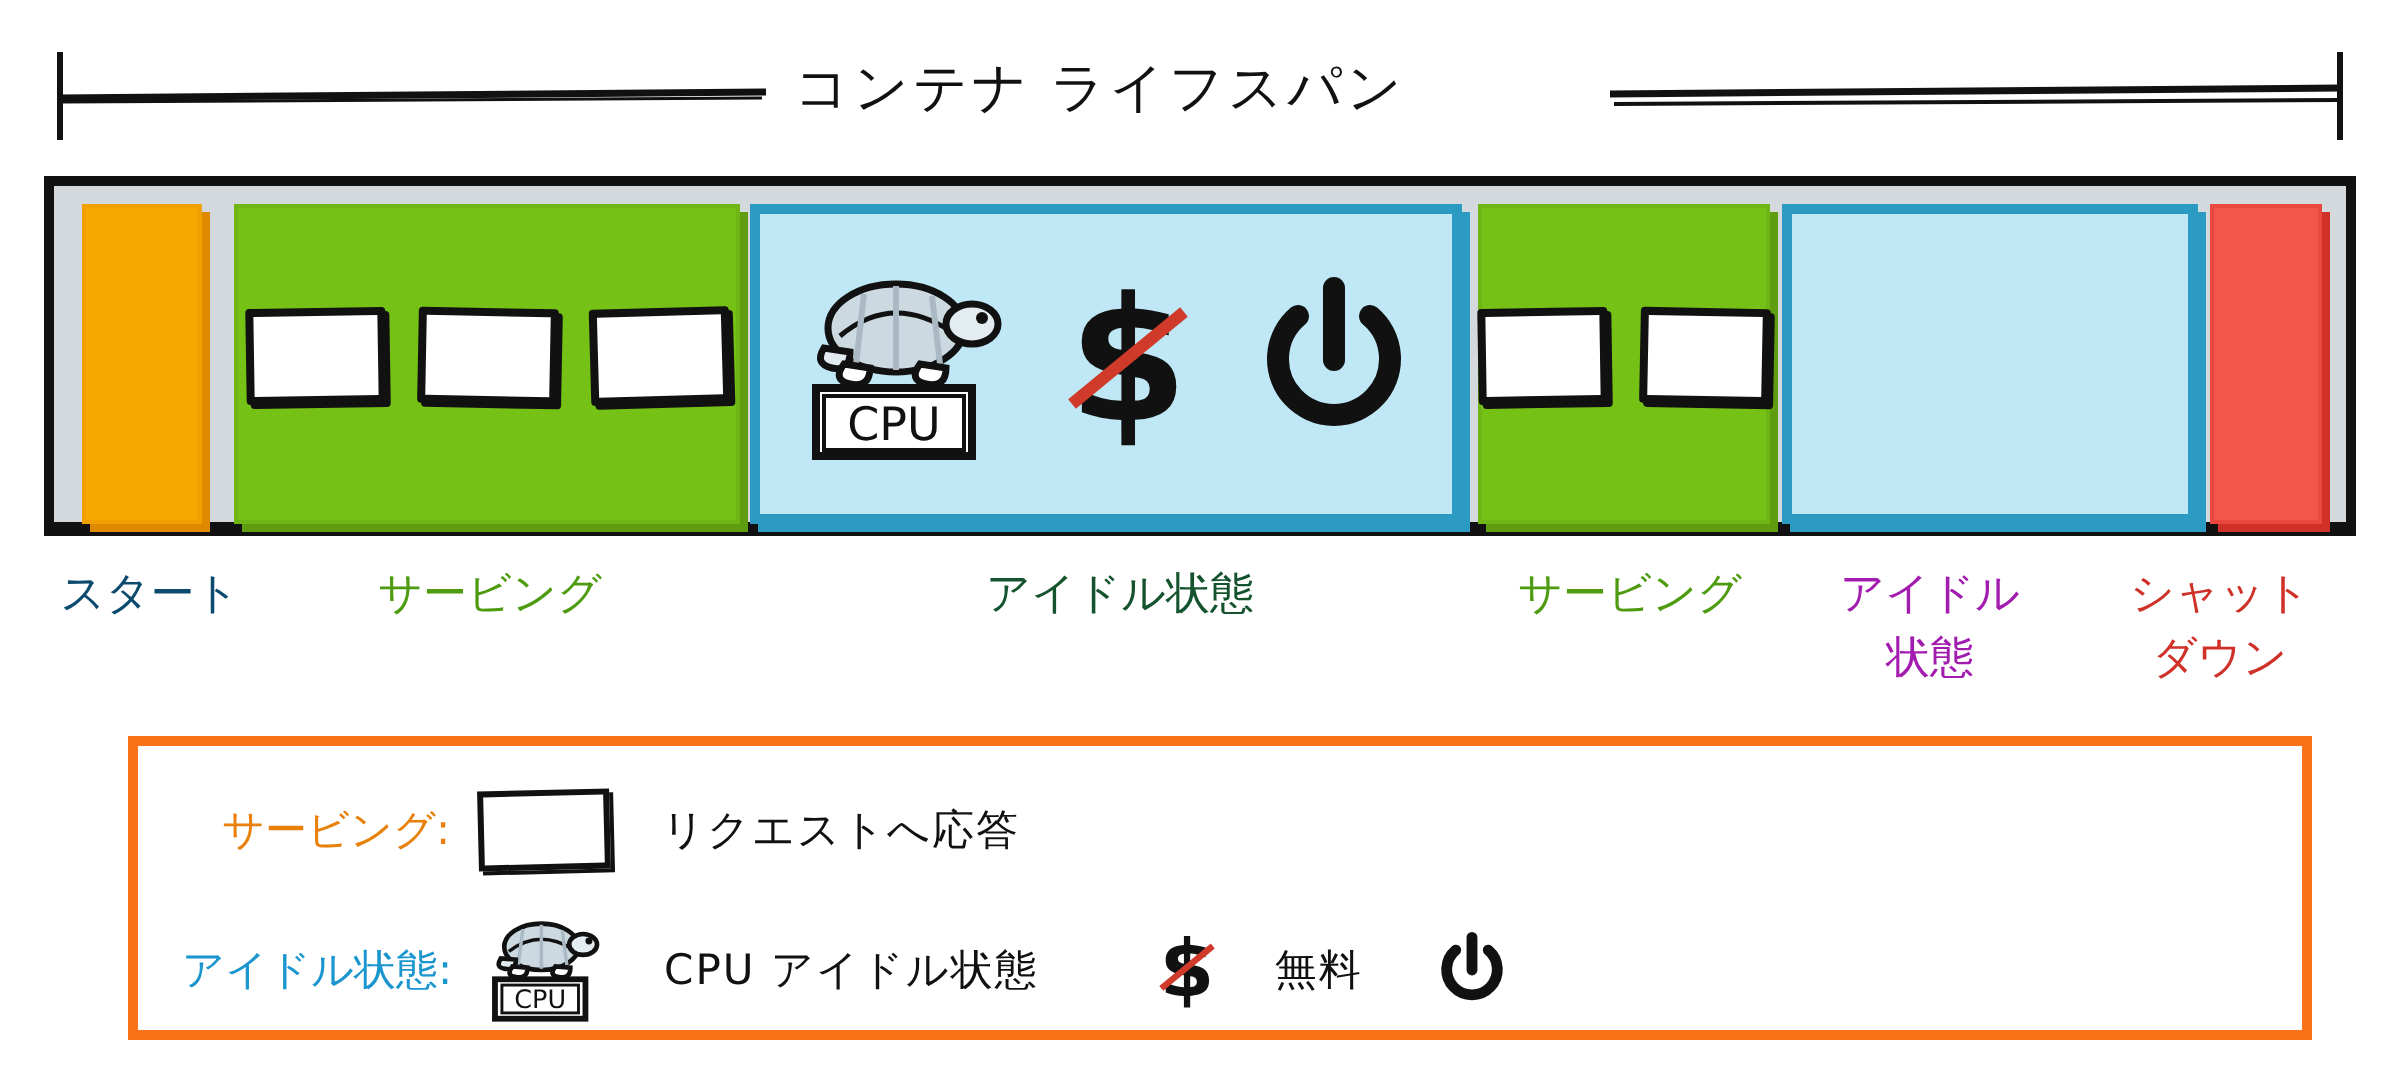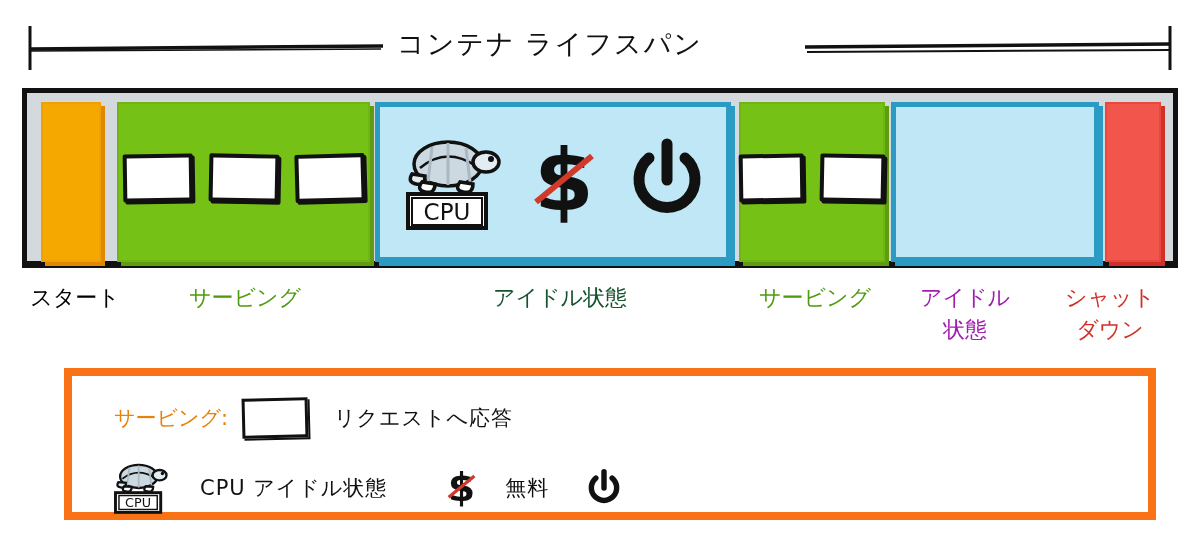--- a/index.html
+++ b/index.html
@@ -241,7 +241,7 @@
   </div>
 </div>
 
-<div class="phase-label" style="left:10px; top:282px; width:130px; color:#000000;">スタート</div>
+<div class="phase-label" style="left:10px; top:282px; width:130px; color:#0c4a6e;">スタート</div>
 
 <div class="phase-label" style="left:150px; top:282px; width:190px; color:#4e9b10;">サービング</div>
 

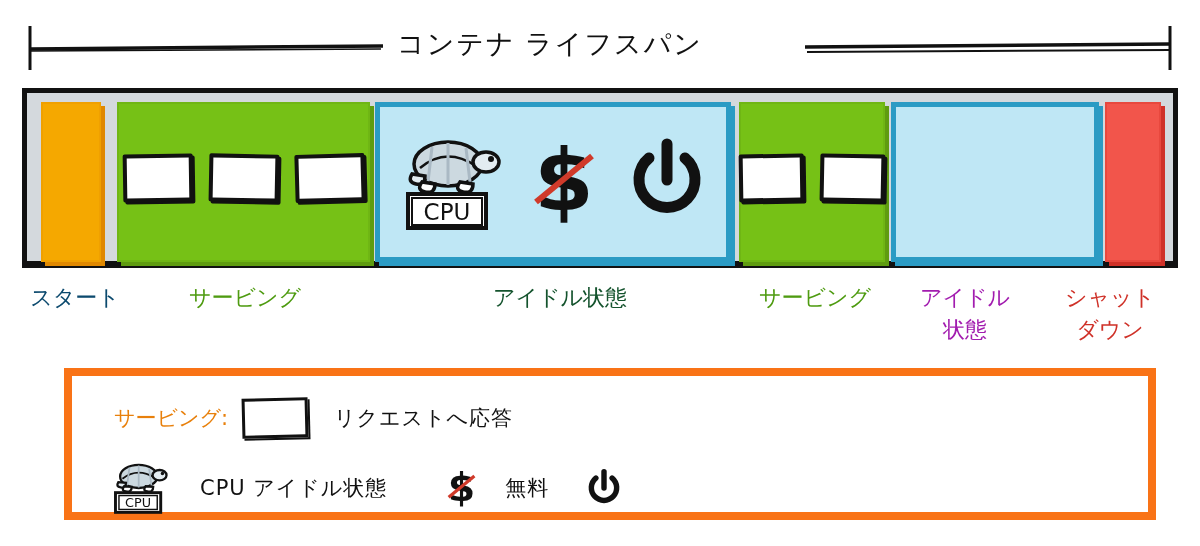--- a/index.html
+++ b/index.html
@@ -123,7 +123,7 @@
     left: 64px; top: 368px;
     width: 1092px; height: 152px;
     box-sizing: border-box;
-    border: 8px solid #f97316;
+    border: 5px solid #f97316;
     background: #ffffff;
   }
   .legend-row {

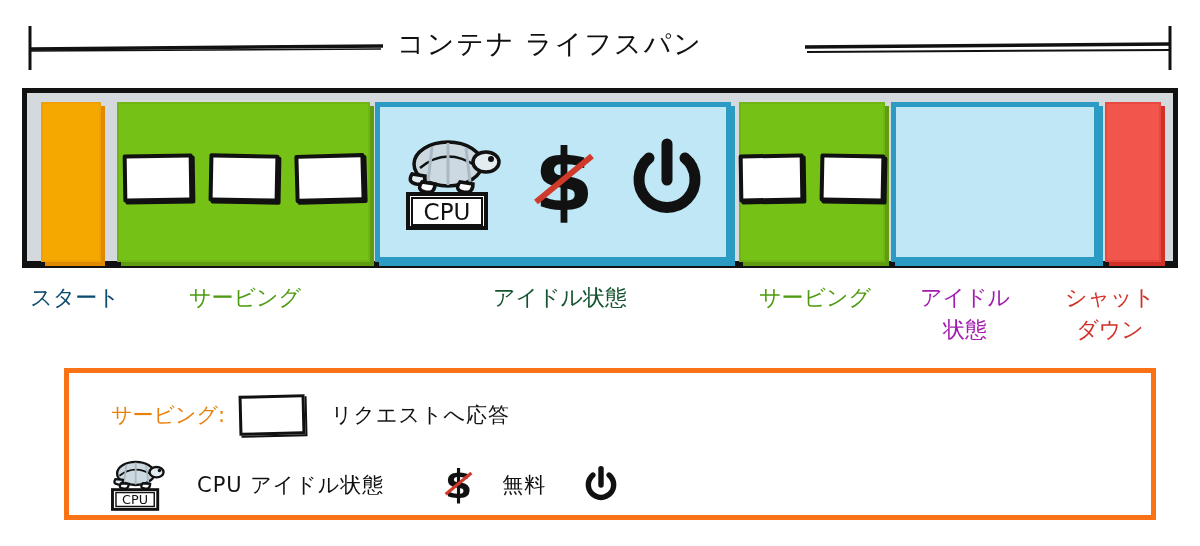--- a/index.html
+++ b/index.html
@@ -264,6 +264,7 @@
   </div>
 
   <div class="legend-row" id="legend-row-idle">
+    <span class="legend-key blue">アイドル状態:</span>
 
     <span class="gap-sm"></span>
     <svg width="66" height="58" viewBox="0 0 108 100">

